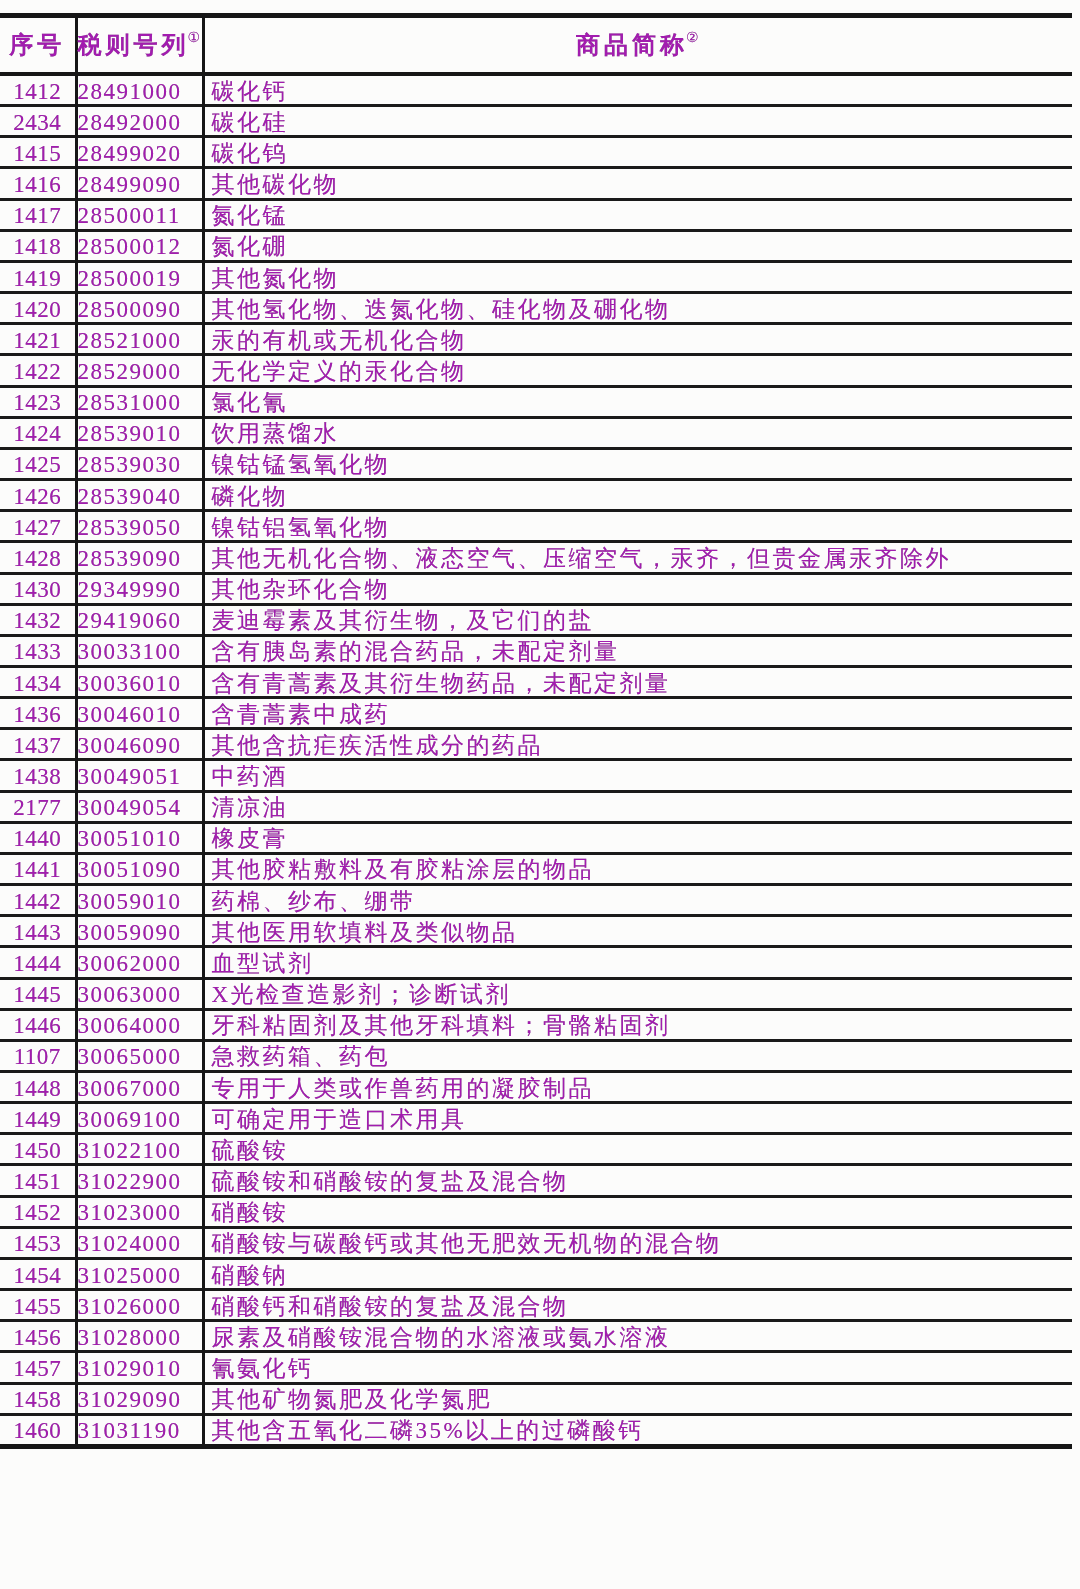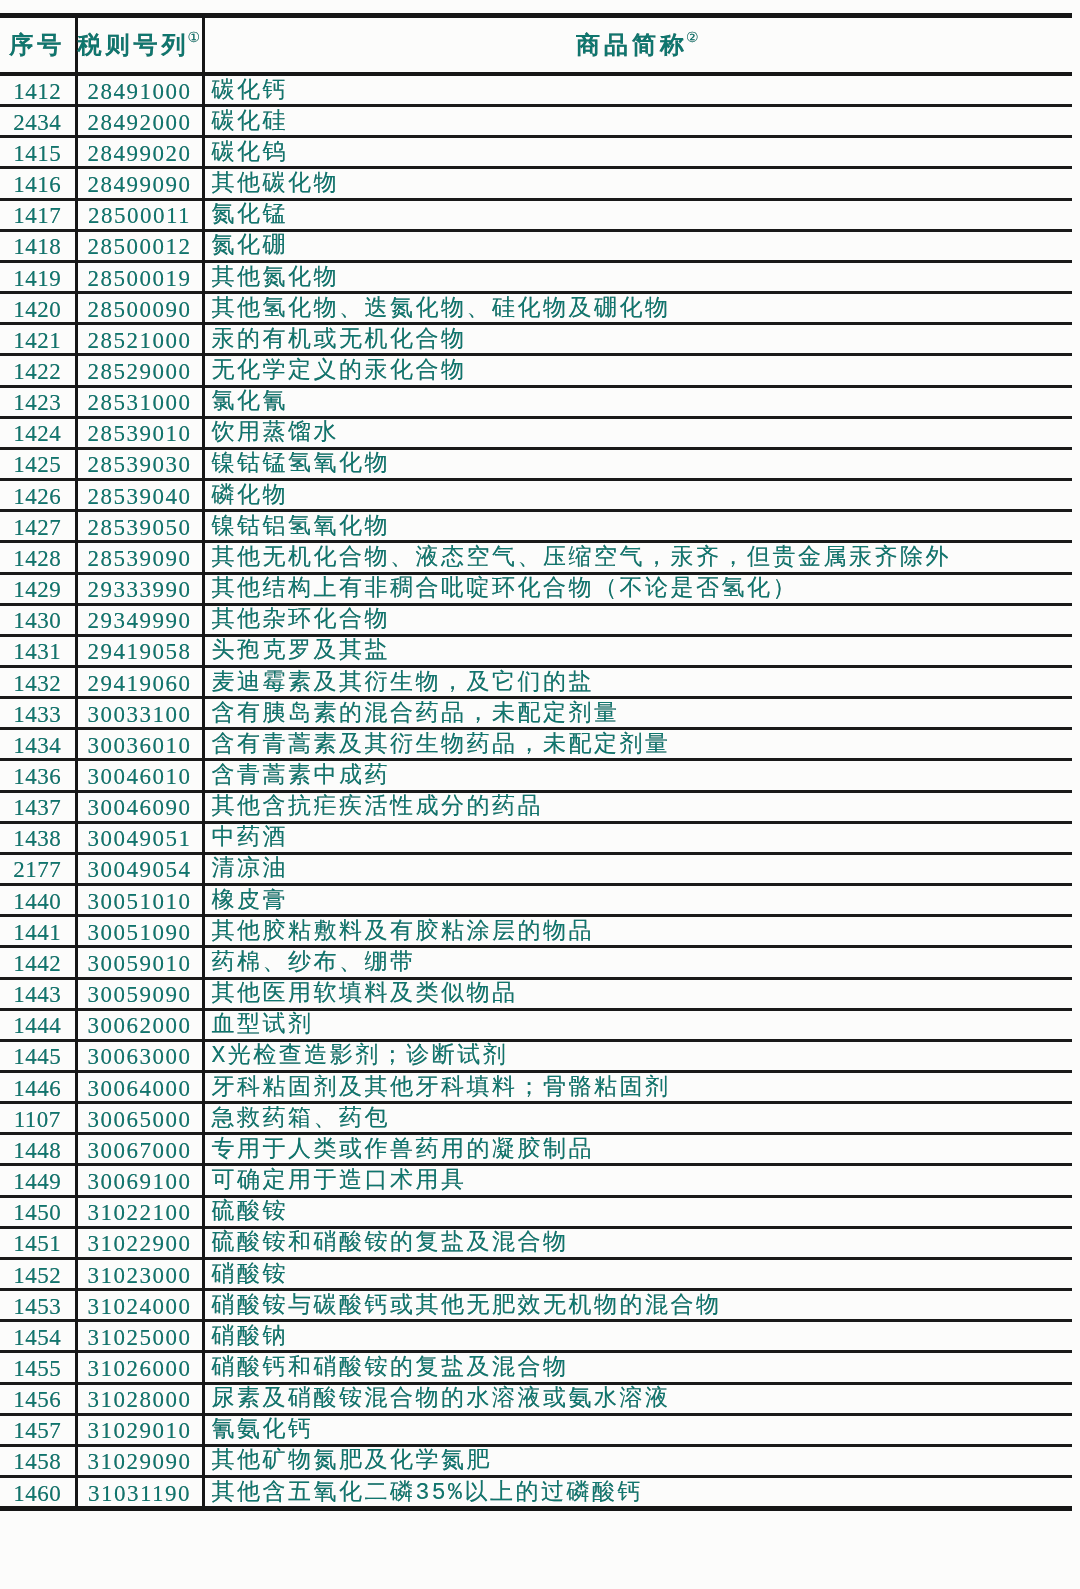--- a/index.html
+++ b/index.html
@@ -14,7 +14,7 @@
     background: #fcfcfb;
     overflow: hidden;
     font-family: "Liberation Serif", "DejaVu Serif", serif;
-    color: #0f766e;
+    color: #a21caf;
     text-shadow: 0 0 0.6px rgba(40,40,40,0.45);
   }
   table.tariff {

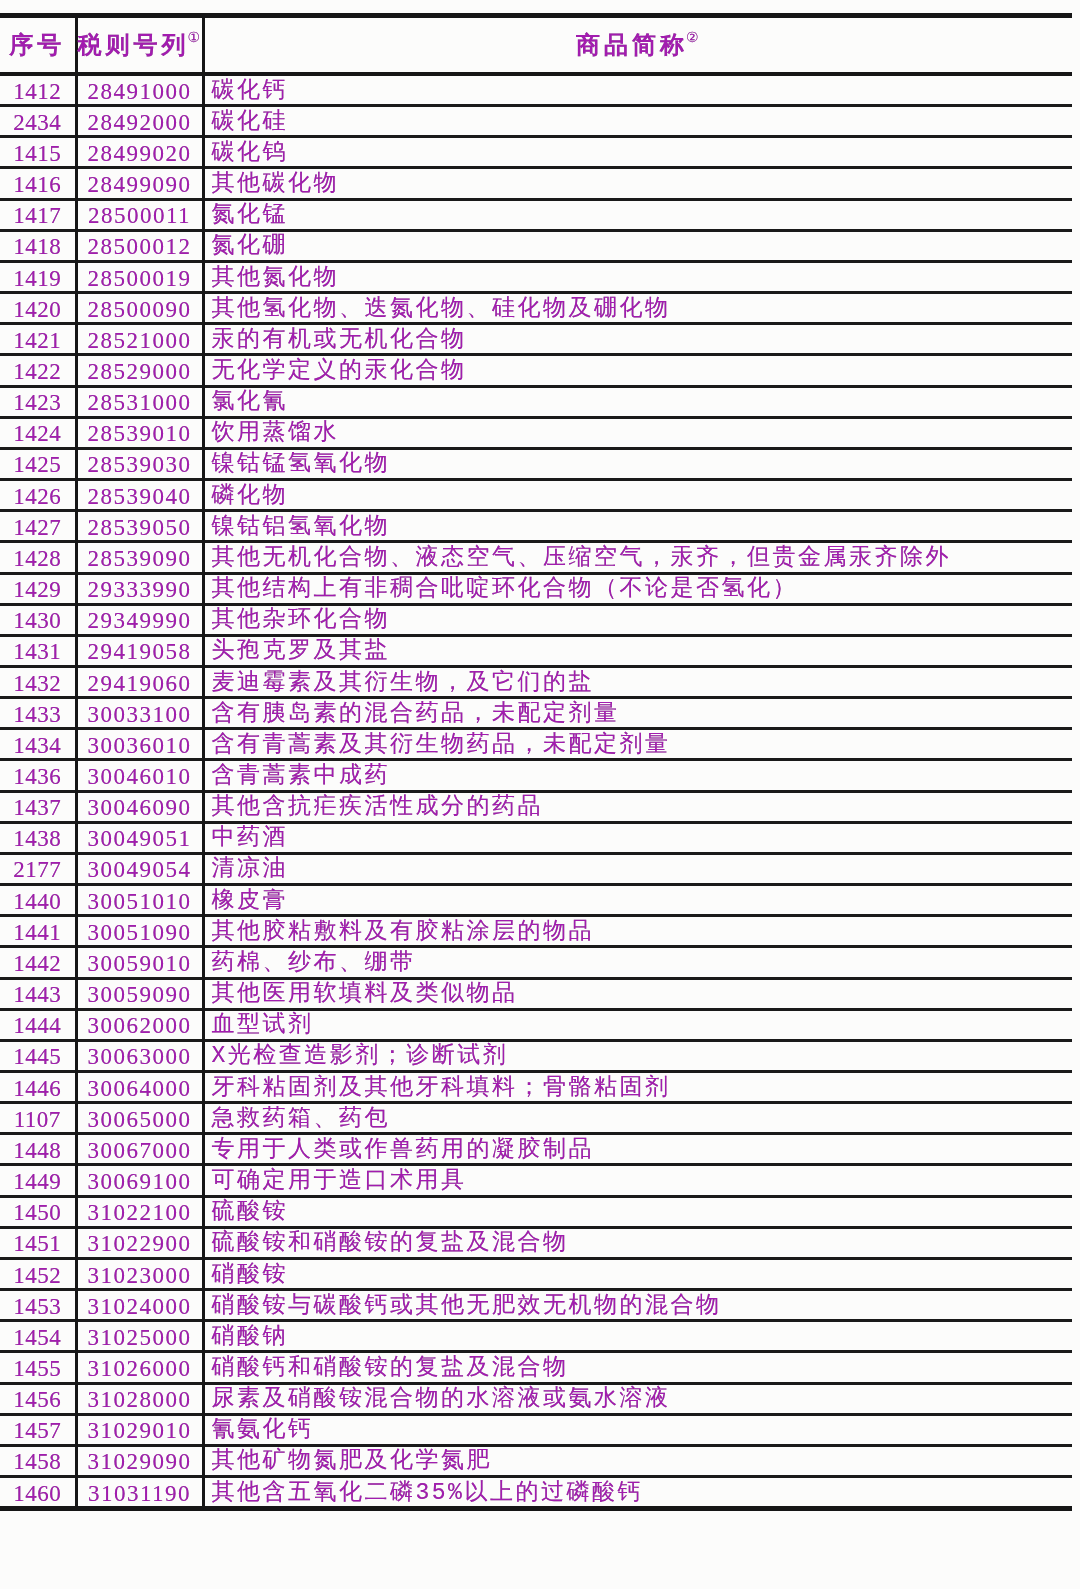--- a/index.html
+++ b/index.html
@@ -70,7 +70,7 @@
     letter-spacing: 0.5px;
   }
   td.td-code {
-    text-align: center;
+    text-align: left;
     letter-spacing: 1.5px;
   }
   td.td-name {

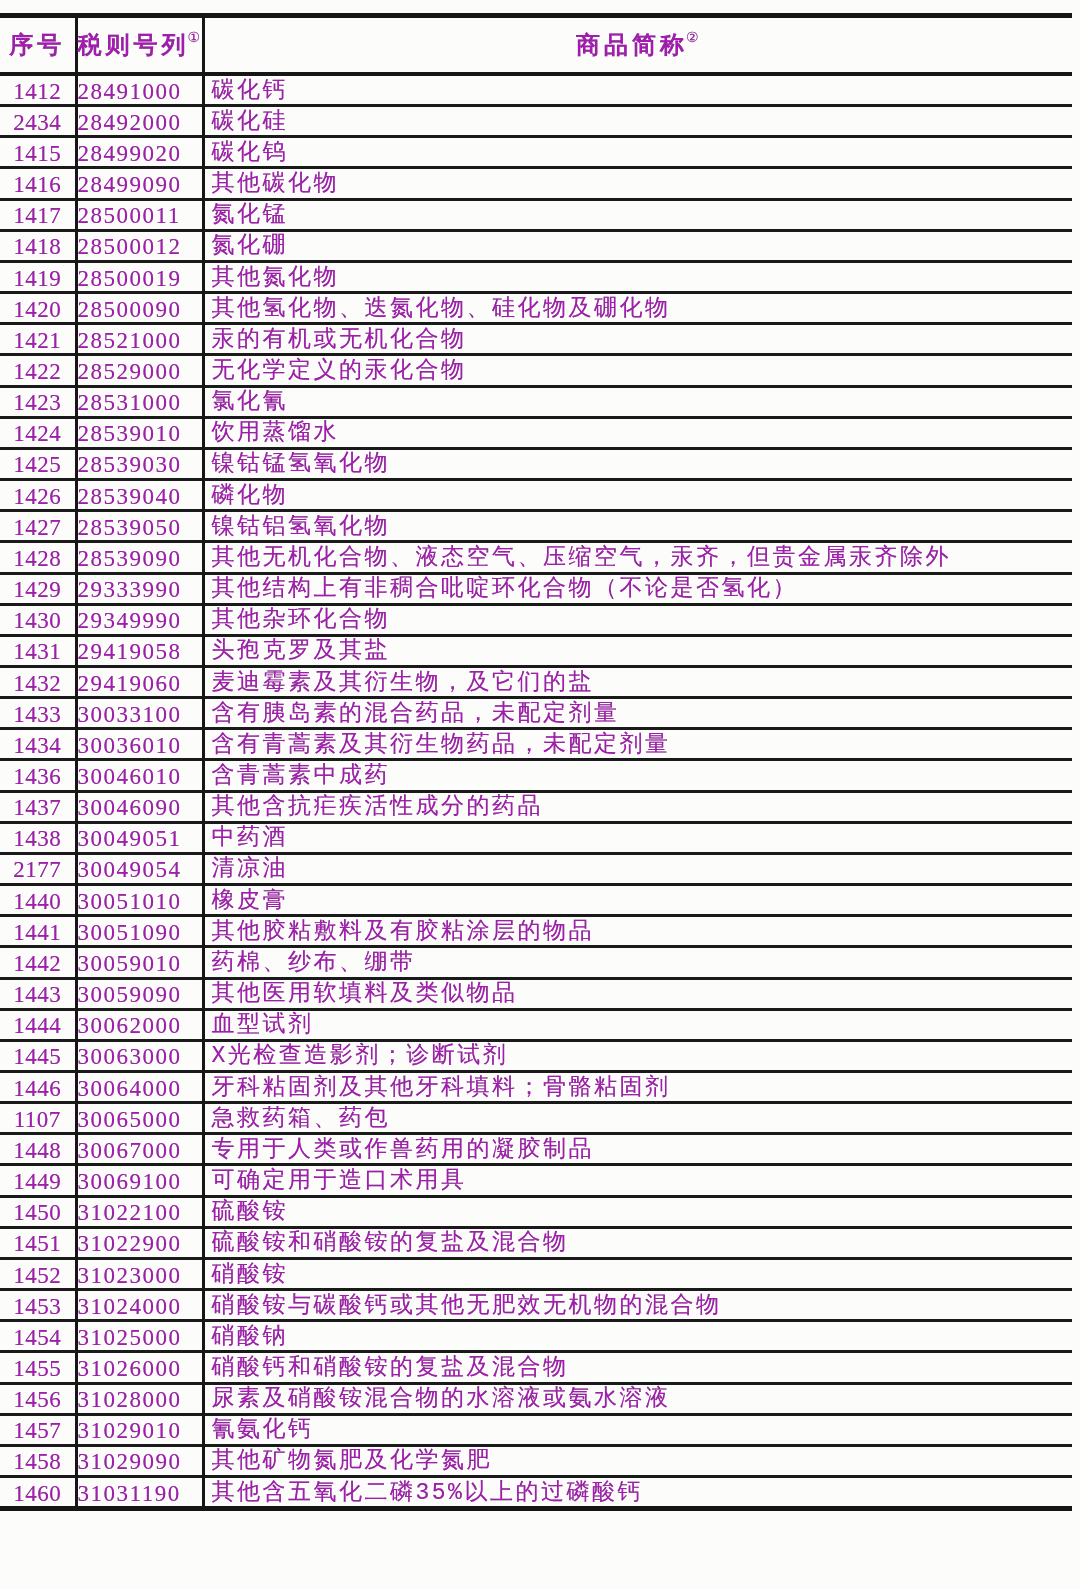--- a/index.html
+++ b/index.html
@@ -77,7 +77,6 @@
     text-align: left;
     padding-left: 7px;
     letter-spacing: 2.5px;
-    font-family: Liberation Mono, monospace;
   }
 </style>
 </head>

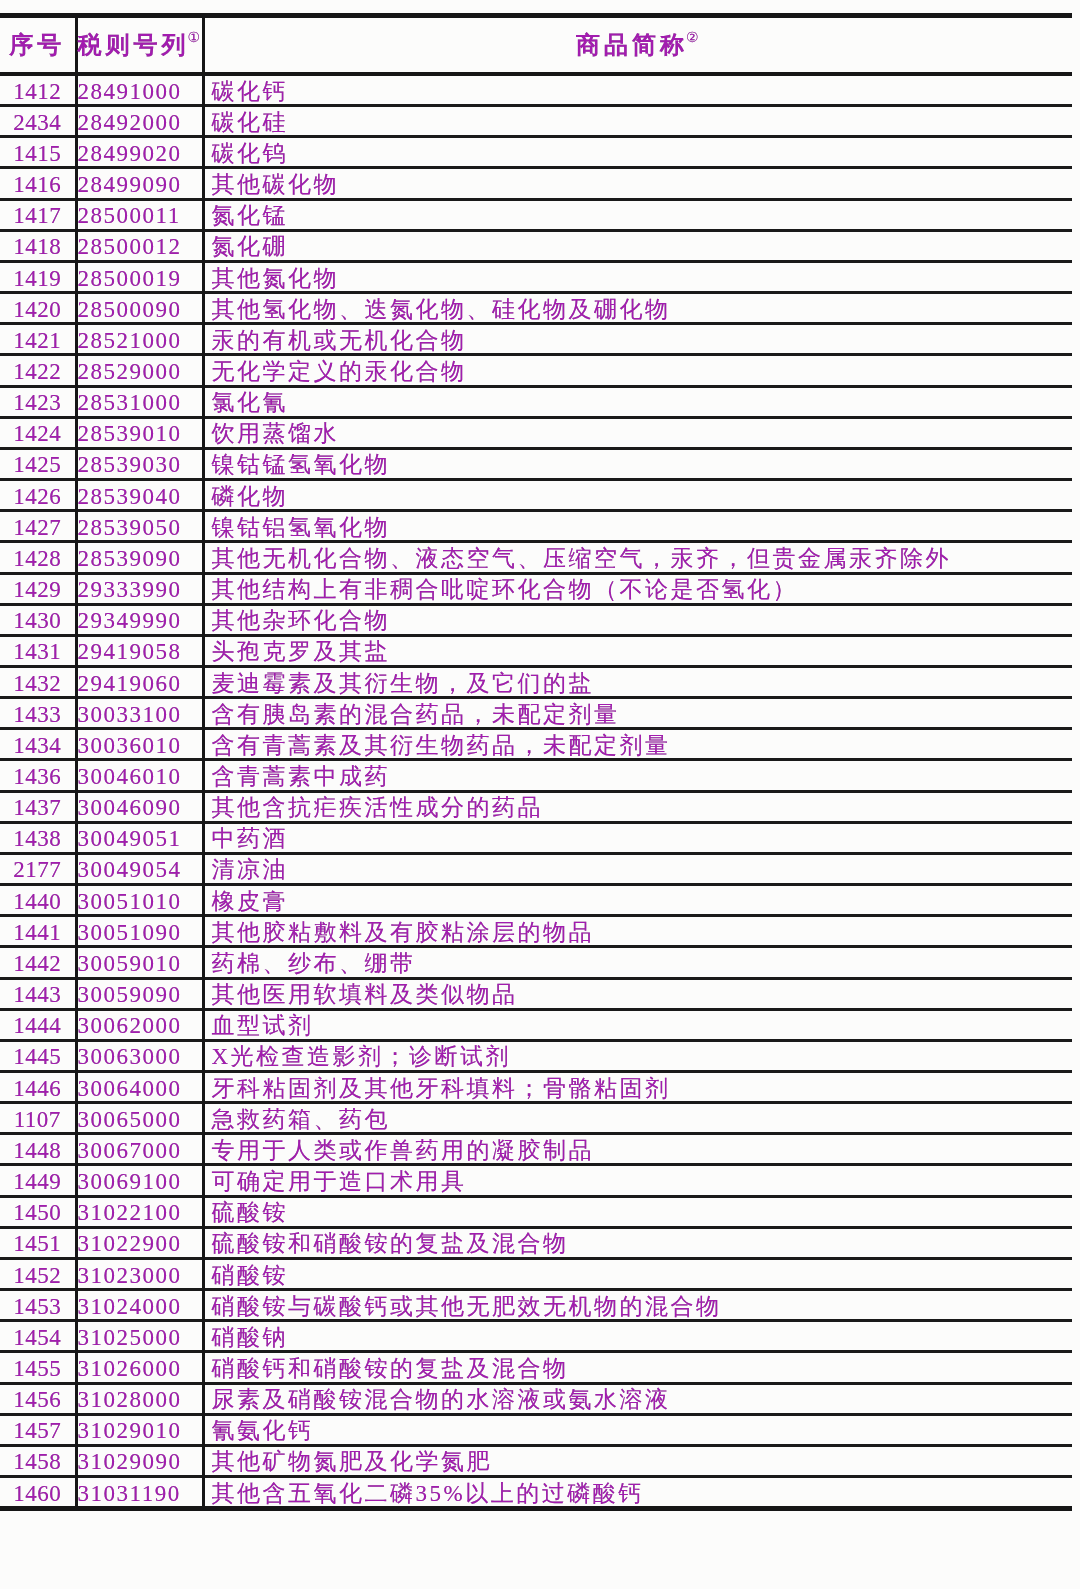--- a/index.html
+++ b/index.html
@@ -178,11 +178,6 @@
           <td class="td-name">其他无机化合物、液态空气、压缩空气，汞齐，但贵金属汞齐除外</td>
         </tr>
         <tr>
-          <td class="td-no v">1429</td>
-          <td class="td-code v">29333990</td>
-          <td class="td-name">其他结构上有非稠合吡啶环化合物（不论是否氢化）</td>
-        </tr>
-        <tr>
           <td class="td-no v">1430</td>
           <td class="td-code v">29349990</td>
           <td class="td-name">其他杂环化合物</td>

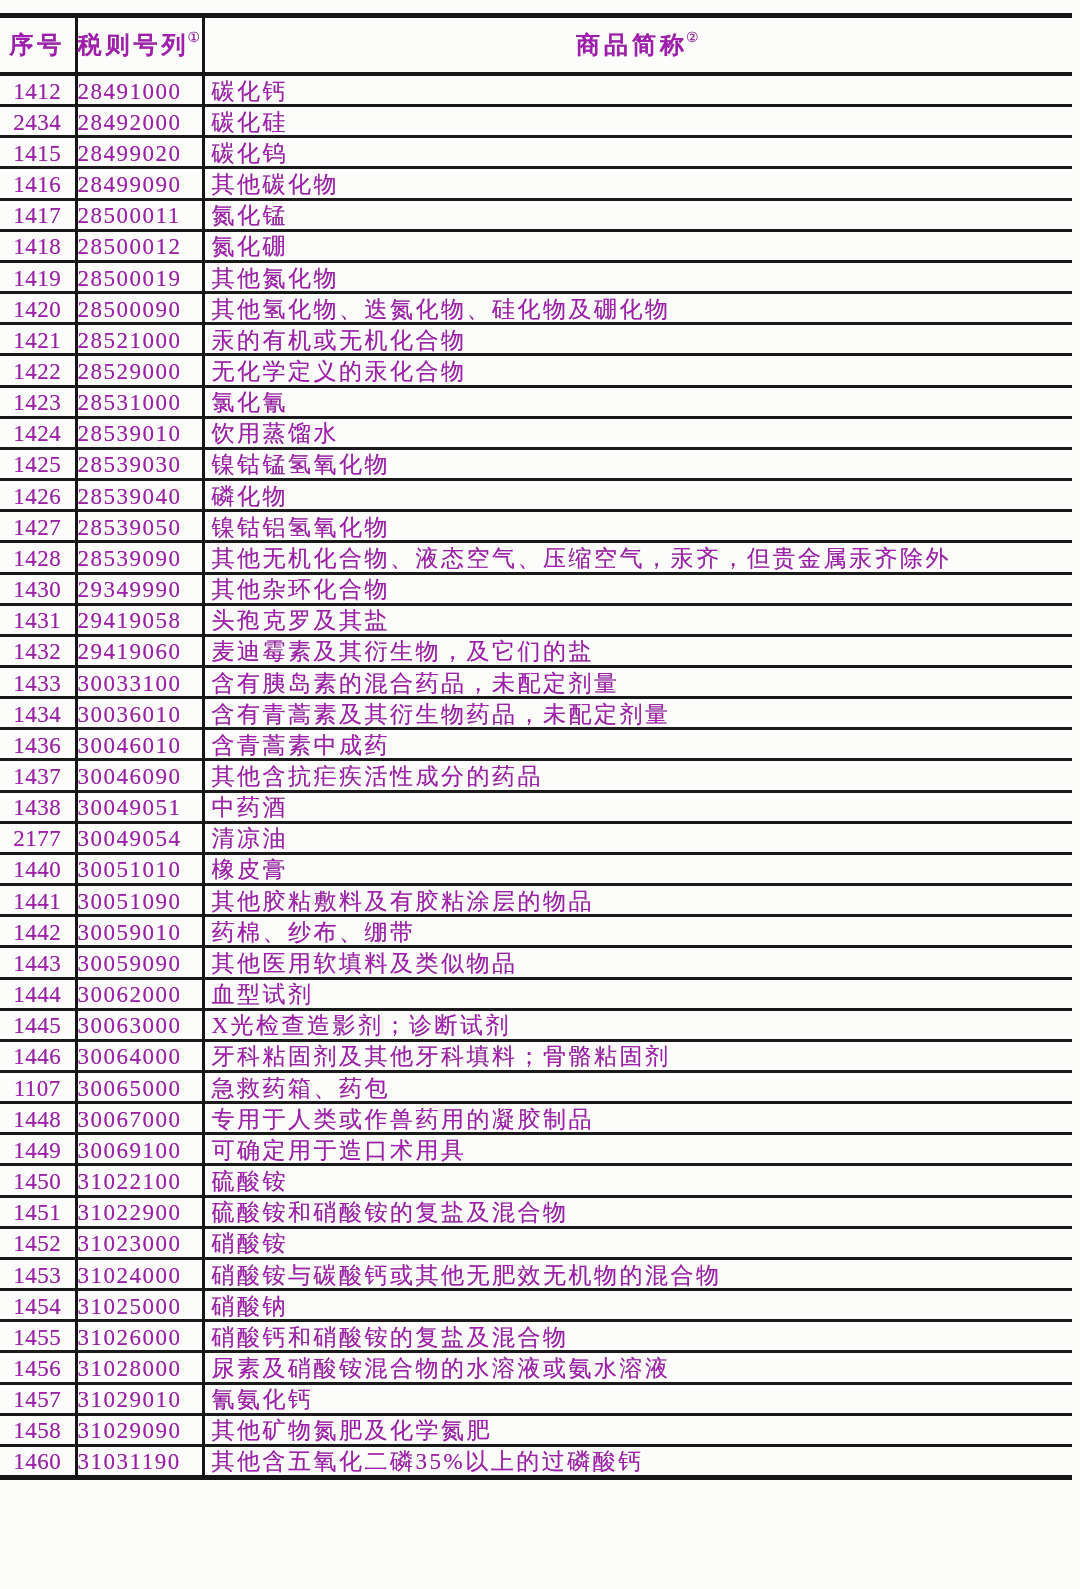--- a/index.html
+++ b/index.html
@@ -183,11 +183,6 @@
           <td class="td-name">其他杂环化合物</td>
         </tr>
         <tr>
-          <td class="td-no v">1431</td>
-          <td class="td-code v">29419058</td>
-          <td class="td-name">头孢克罗及其盐</td>
-        </tr>
-        <tr>
           <td class="td-no v">1432</td>
           <td class="td-code v">29419060</td>
           <td class="td-name">麦迪霉素及其衍生物，及它们的盐</td>

